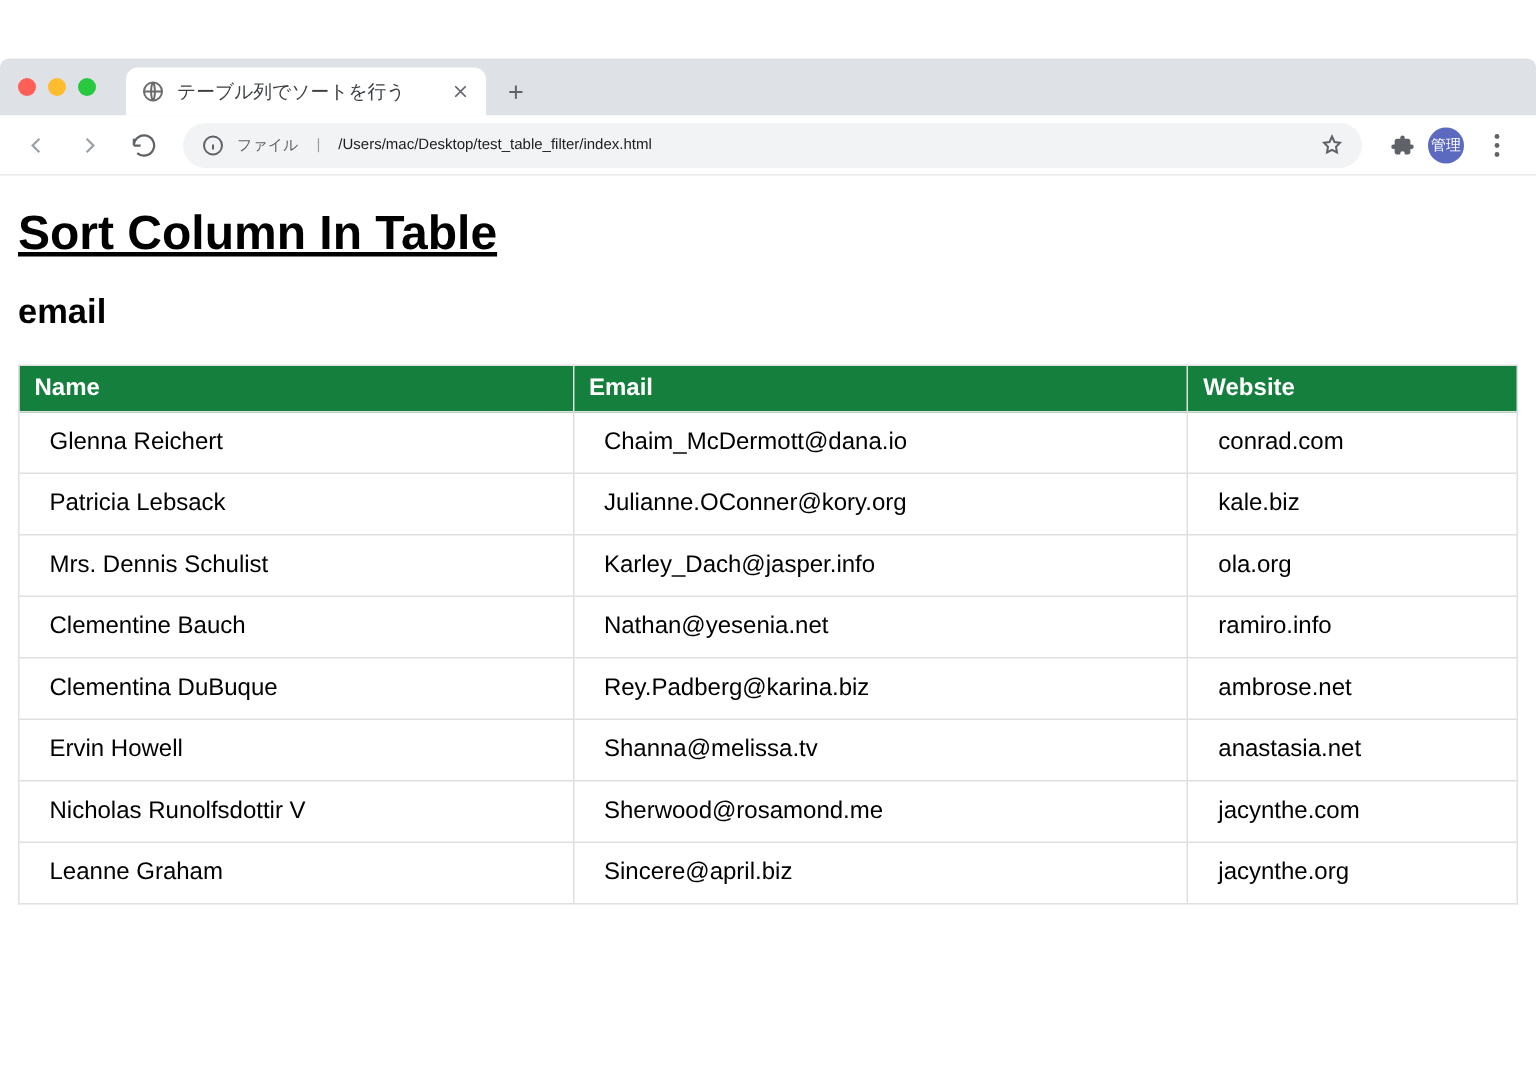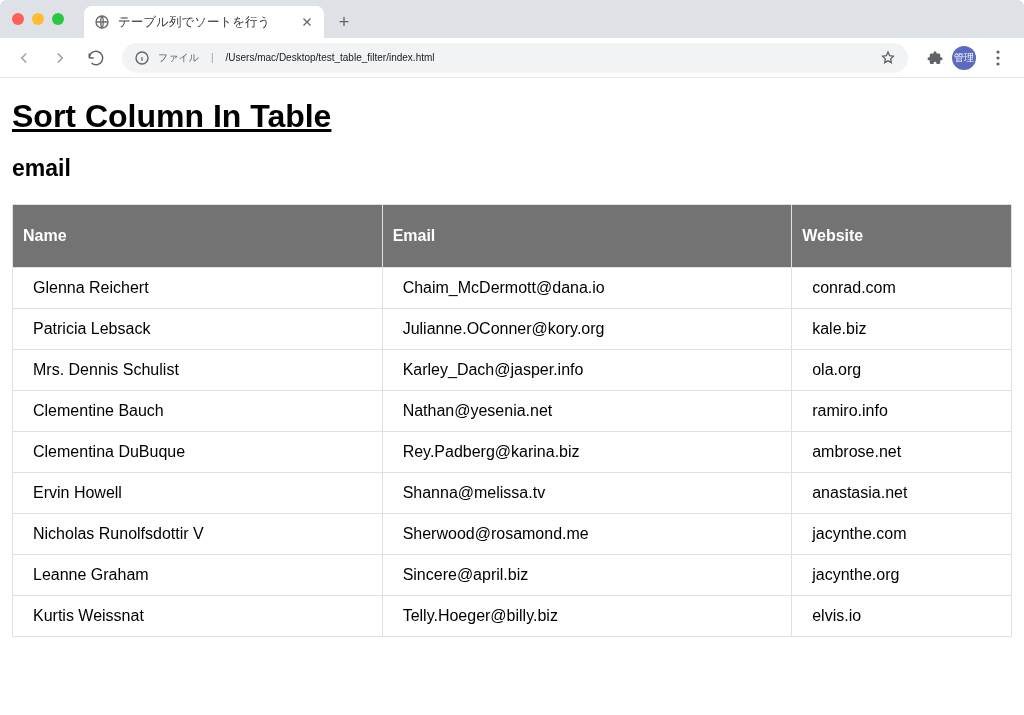--- a/index.html
+++ b/index.html
@@ -18,6 +18,7 @@
       align-items: center;
       border-top-left-radius: 6px;
       border-top-right-radius: 6px;
+      margin-top: 39px;
     }
     .traffic-lights {
       display: flex;

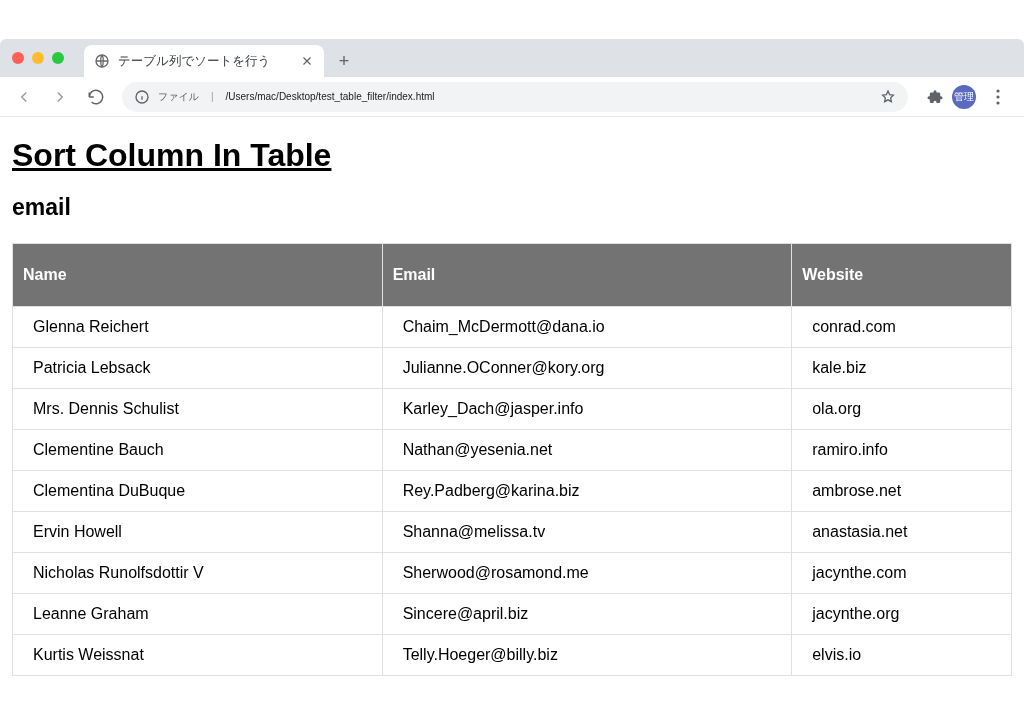--- a/index.html
+++ b/index.html
@@ -150,11 +150,11 @@
       font-size: 16px;
     }
     .data-table thead th {
-      background: #737373;
+      background: #15803d;
       color: #fff;
       text-align: left;
       font-weight: 600;
-      padding: 22px 10px;
+      padding: 6px 10px;
       border: 1px solid #e0e0e0;
     }
     .data-table tbody td {

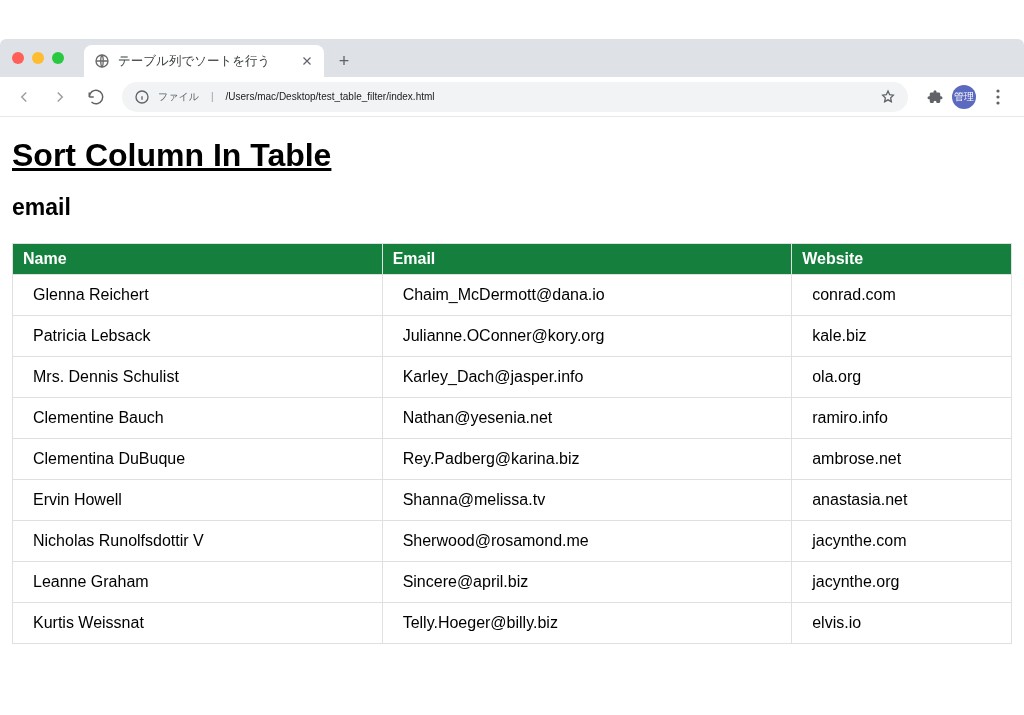--- a/index.html
+++ b/index.html
@@ -287,11 +287,6 @@
           <td>Sincere@april.biz</td>
           <td>jacynthe.org</td>
         </tr>
-        <tr>
-          <td>Kurtis Weissnat</td>
-          <td>Telly.Hoeger@billy.biz</td>
-          <td>elvis.io</td>
-        </tr>
       </tbody>
   </table>
 </div>

